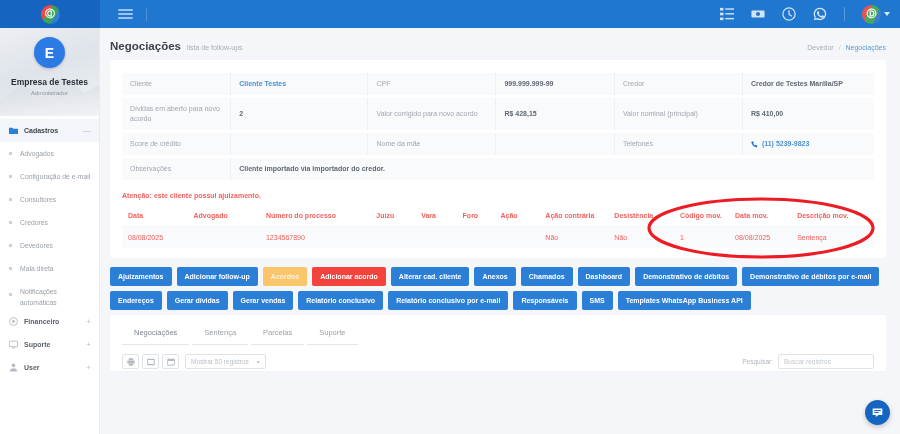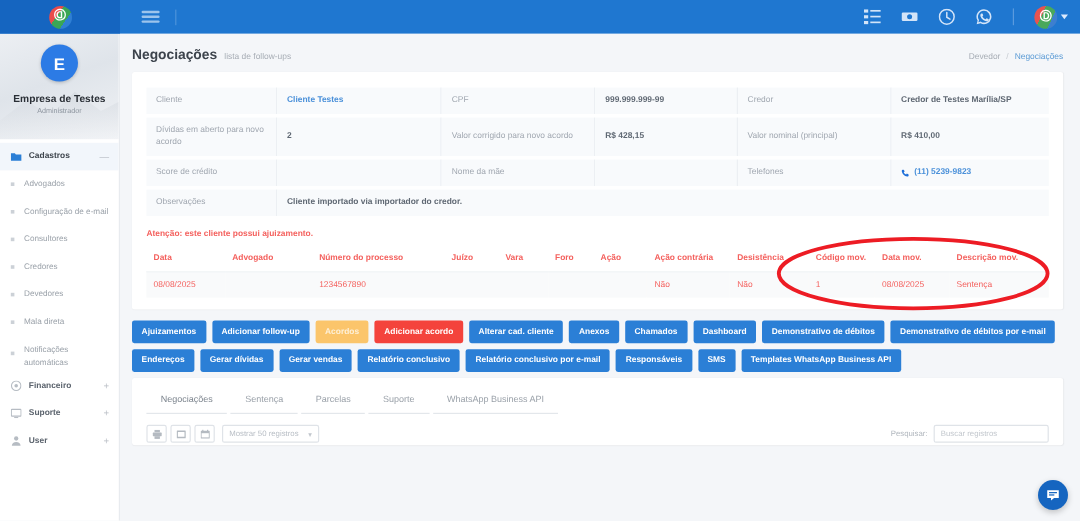--- a/index.html
+++ b/index.html
@@ -489,7 +489,6 @@
         <div class="tab">Sentença</div>
         <div class="tab">Parcelas</div>
         <div class="tab">Suporte</div>
-        <div class="tab">WhatsApp Business API</div>
       </div>
 
       <div class="toolbar-row">

